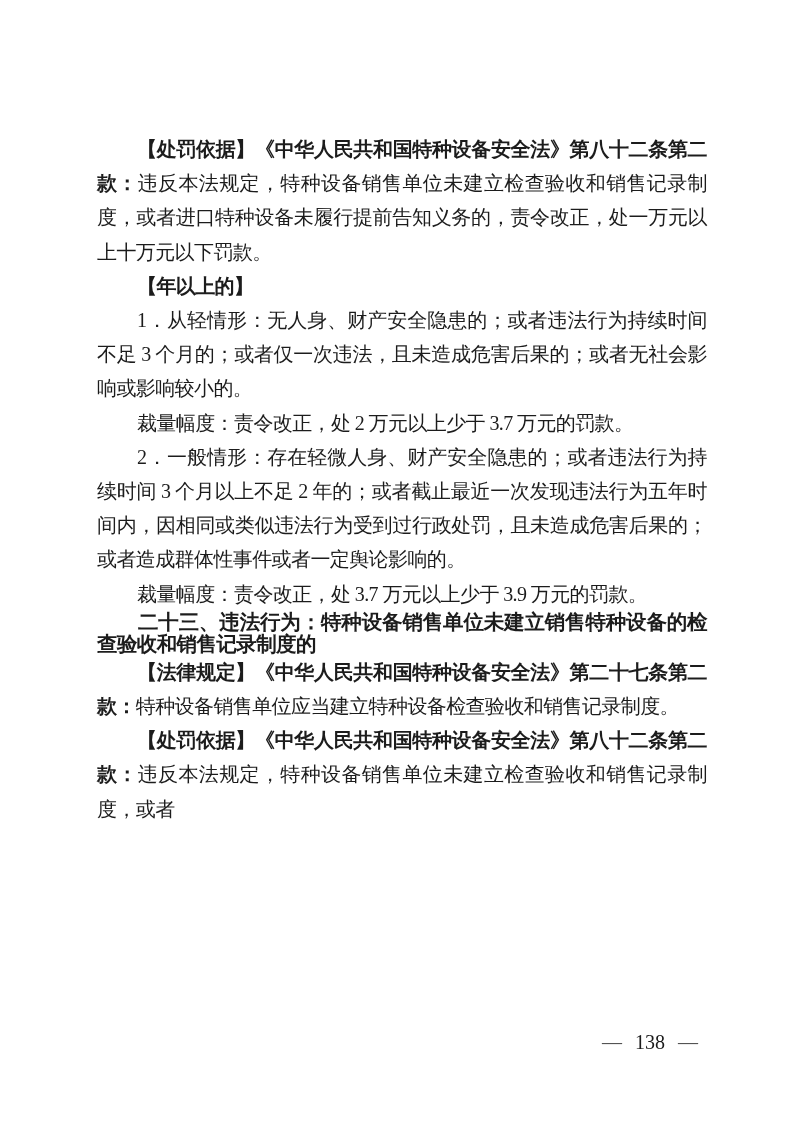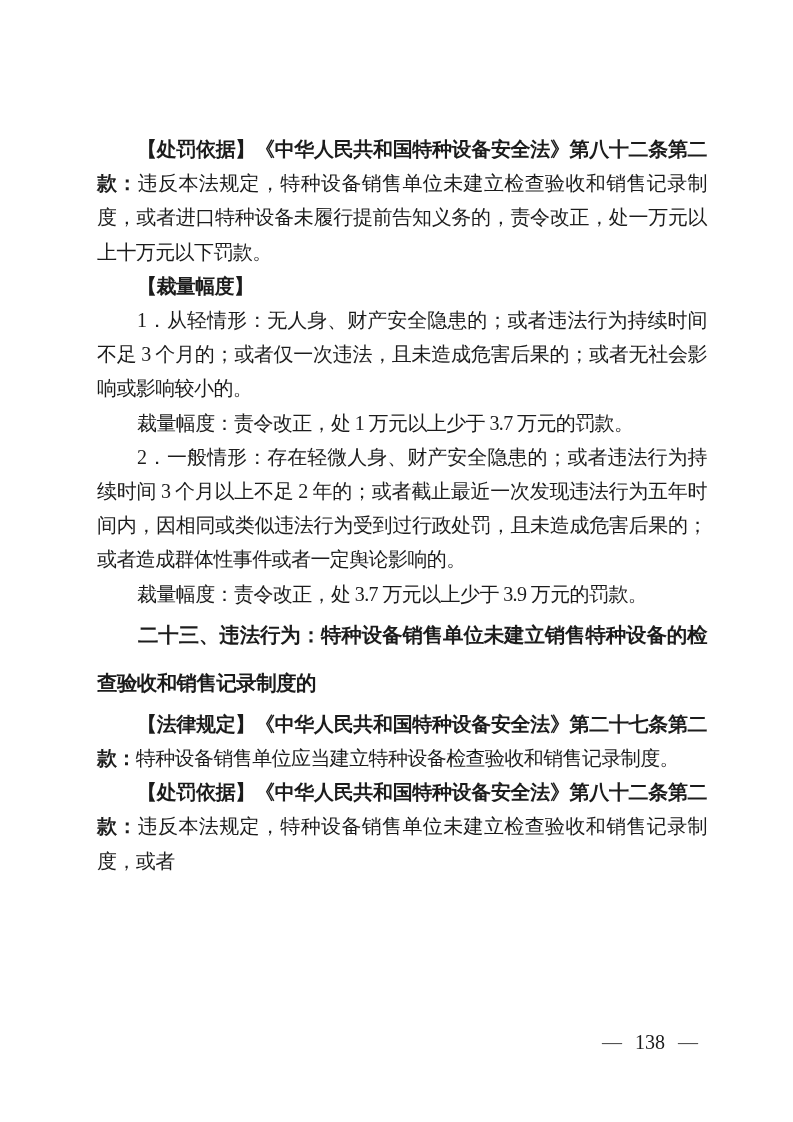--- a/index.html
+++ b/index.html
@@ -59,7 +59,7 @@
 <div class="page">
   <main class="doc" id="doc">
       <p class="para"><b class="lead">【处罚依据】《中华人民共和国特种设备安全法》第八十二条第二款：</b><span>违反本法规定，特种设备销售单位未建立检查验收和销售记录制度，或者进口特种设备未履行提前告知义务的，责令改正，处一万元以上十万元以下罚款。</span></p>
-      <p class="para"><b class="lead">【裁量幅度】</b></p>
+      <p class="para"><b class="lead">【年以上的】</b></p>
       <p class="para"><span>1．从轻情形：无人身、财产安全隐患的；或者违法行为持续时间不足 3 个月的；或者仅一次违法，且未造成危害后果的；或者无社会影响或影响较小的。</span></p>
       <p class="para"><span>裁量幅度：责令改正，处 1 万元以上少于 3.7 万元的罚款。</span></p>
       <p class="para"><span>2．一般情形：存在轻微人身、财产安全隐患的；或者违法行为持续时间 3 个月以上不足 2 年的；或者截止最近一次发现违法行为五年时间内，因相同或类似违法行为受到过行政处罚，且未造成危害后果的；或者造成群体性事件或者一定舆论影响的。</span></p>

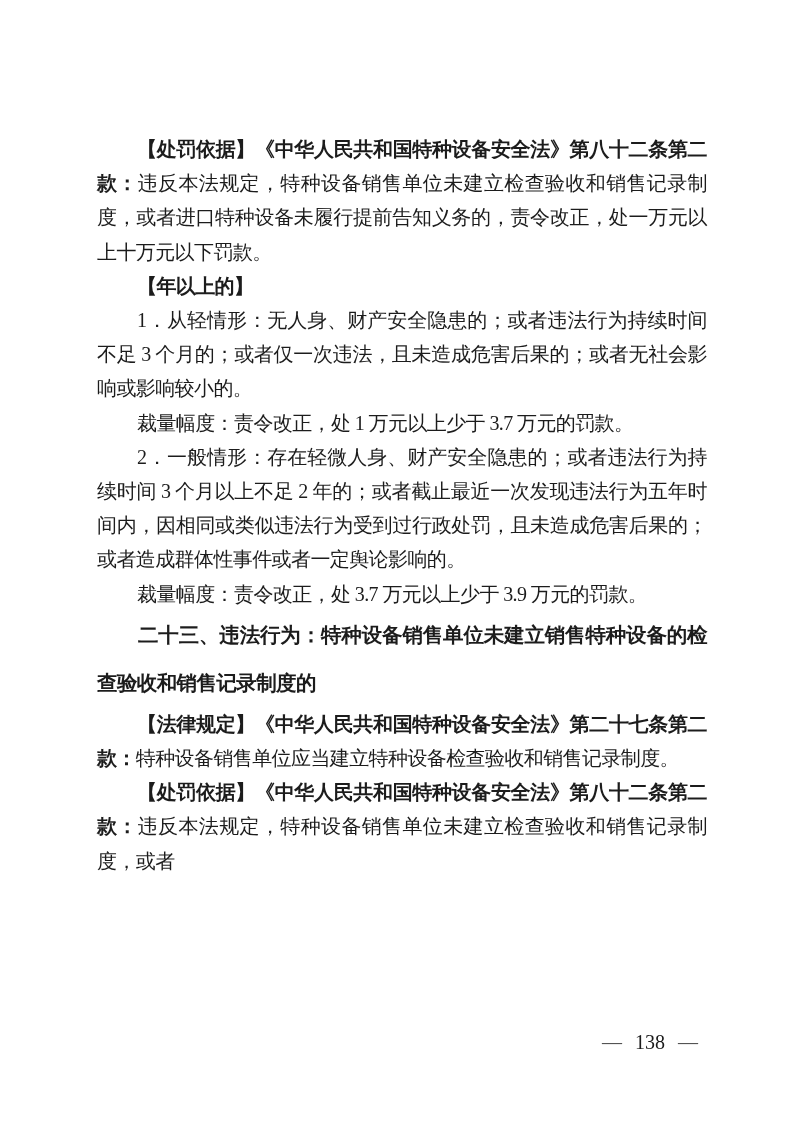--- a/index.html
+++ b/index.html
@@ -61,7 +61,7 @@
       <p class="para"><b class="lead">【处罚依据】《中华人民共和国特种设备安全法》第八十二条第二款：</b><span>违反本法规定，特种设备销售单位未建立检查验收和销售记录制度，或者进口特种设备未履行提前告知义务的，责令改正，处一万元以上十万元以下罚款。</span></p>
       <p class="para"><b class="lead">【年以上的】</b></p>
       <p class="para"><span>1．从轻情形：无人身、财产安全隐患的；或者违法行为持续时间不足 3 个月的；或者仅一次违法，且未造成危害后果的；或者无社会影响或影响较小的。</span></p>
-      <p class="para"><span>裁量幅度：责令改正，处 1 万元以上少于 3.7 万元的罚款。</span></p>
+      <p class="para"><span>裁量幅度：责令改正，处 2 万元以上少于 3.7 万元的罚款。</span></p>
       <p class="para"><span>2．一般情形：存在轻微人身、财产安全隐患的；或者违法行为持续时间 3 个月以上不足 2 年的；或者截止最近一次发现违法行为五年时间内，因相同或类似违法行为受到过行政处罚，且未造成危害后果的；或者造成群体性事件或者一定舆论影响的。</span></p>
       <p class="para"><span>裁量幅度：责令改正，处 3.7 万元以上少于 3.9 万元的罚款。</span></p>
       <p class="heading"><span>二十三、违法行为：特种设备销售单位未建立销售特种设备的检查验收和销售记录制度的</span></p>

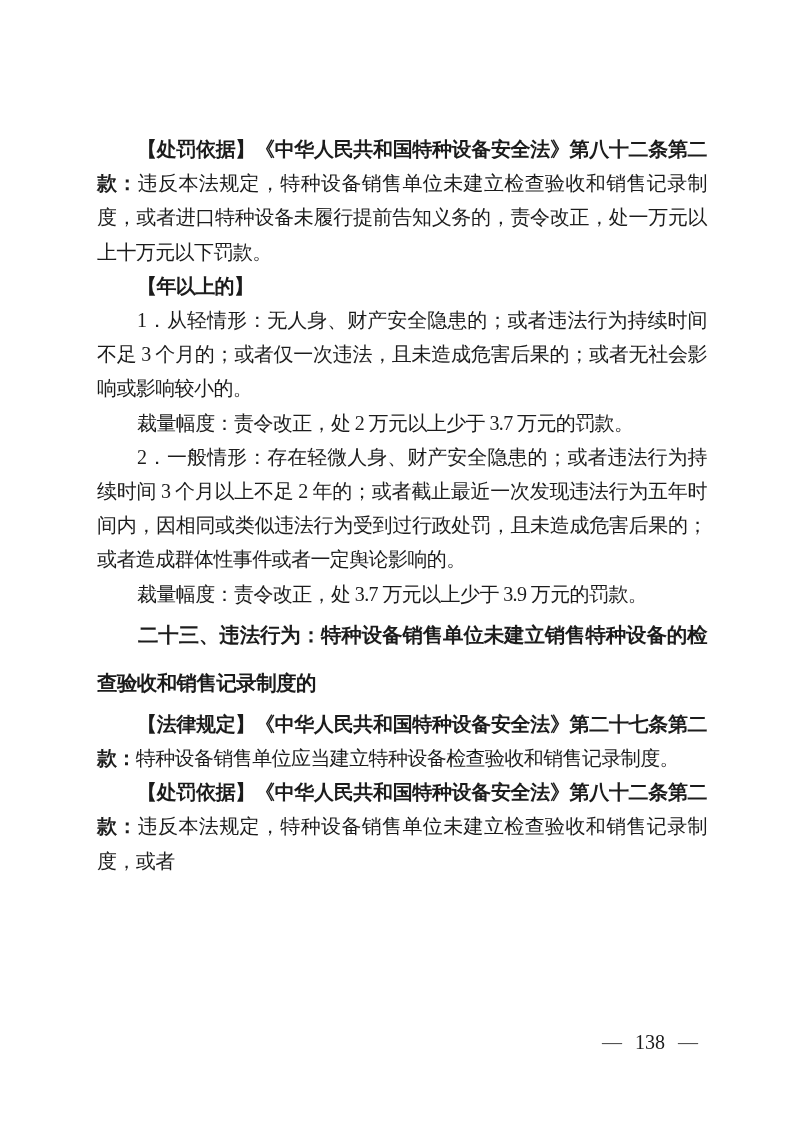--- a/index.html
+++ b/index.html
@@ -31,7 +31,7 @@
   .para .lead { font-weight: bold; }
   .heading {
     font-size: 20.5px;
-    line-height: 48px;
+    line-height: 22px;
     letter-spacing: -0.6px;
     text-align: justify;
     text-justify: inter-character;

